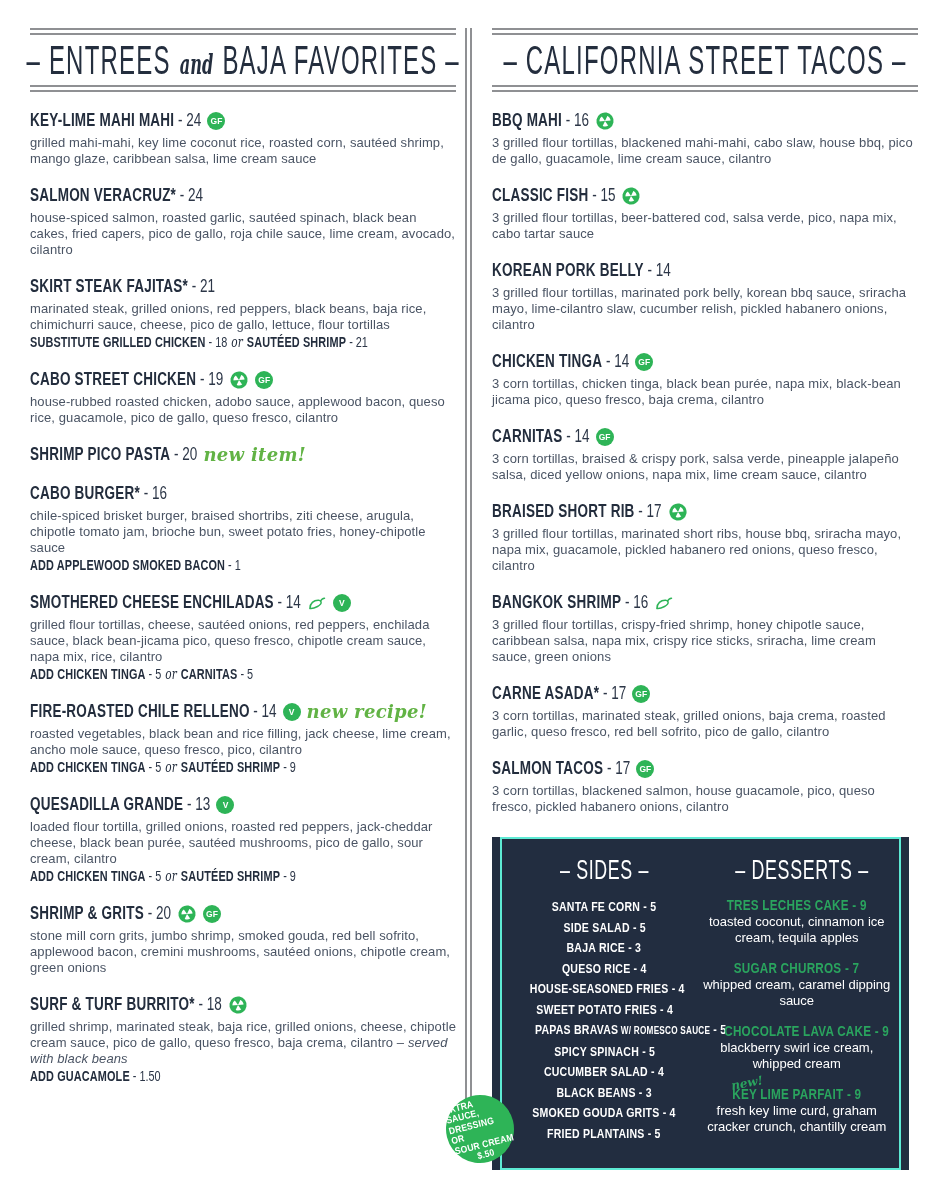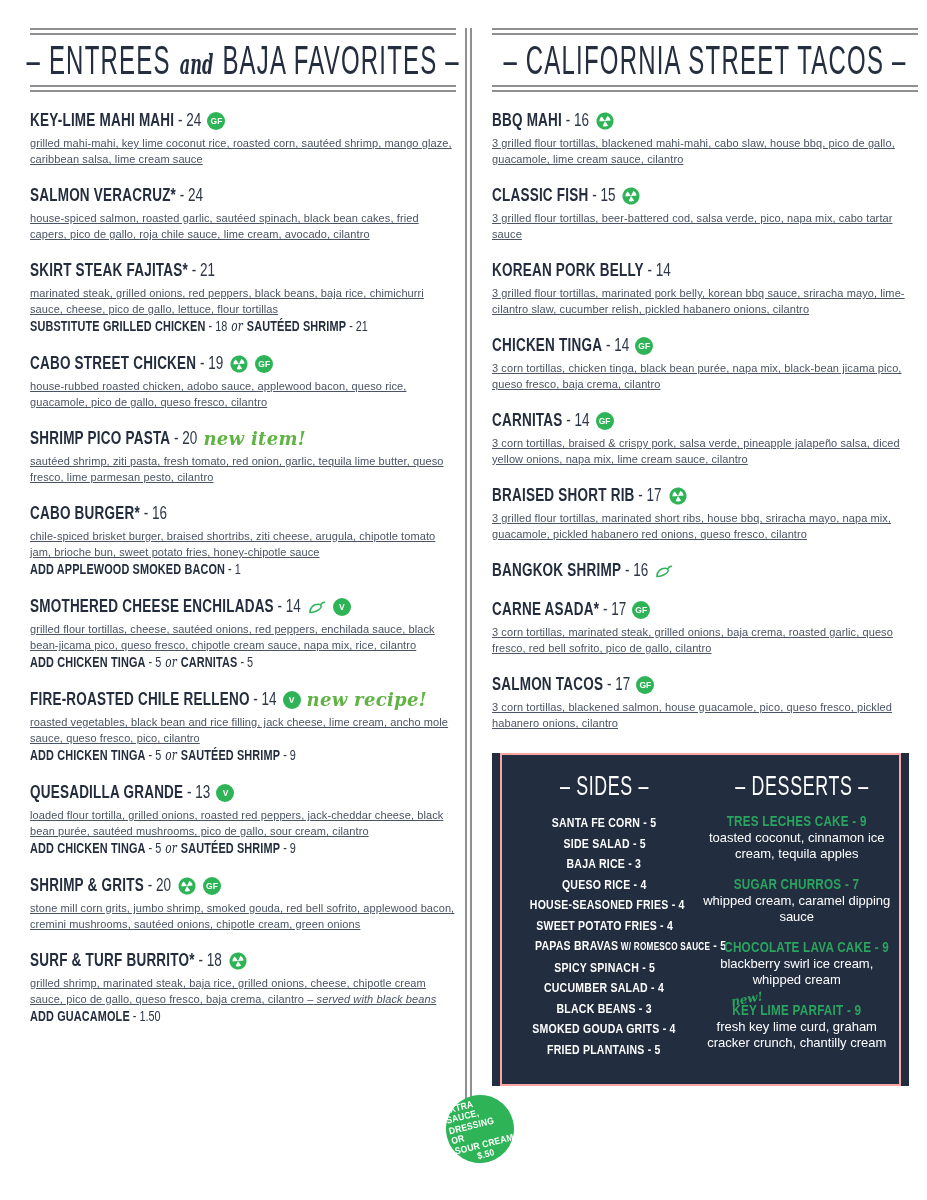--- a/index.html
+++ b/index.html
@@ -31,7 +31,7 @@
   .cond{display:inline-block;transform:scaleX(0.75);transform-origin:0 50%;white-space:nowrap;}
   .nm{font-weight:bold;font-size:18px;letter-spacing:0.3px;color:#232d3d;}
   .pr{font-weight:400;font-size:18px;color:#2c3647;}
-  .desc{font-size:11px;line-height:16px;color:#4a5464;letter-spacing:0.1px;max-width:426px;text-decoration:underline;}
+  .desc{font-size:13px;line-height:16px;color:#4a5464;letter-spacing:0.1px;max-width:426px;}
   .desc-em{font-style:italic;color:#4a5464;}
   .addon{line-height:18px;white-space:nowrap;}
   .addon-label{font-weight:bold;font-size:14.5px;color:#232d3d;letter-spacing:0.2px;}

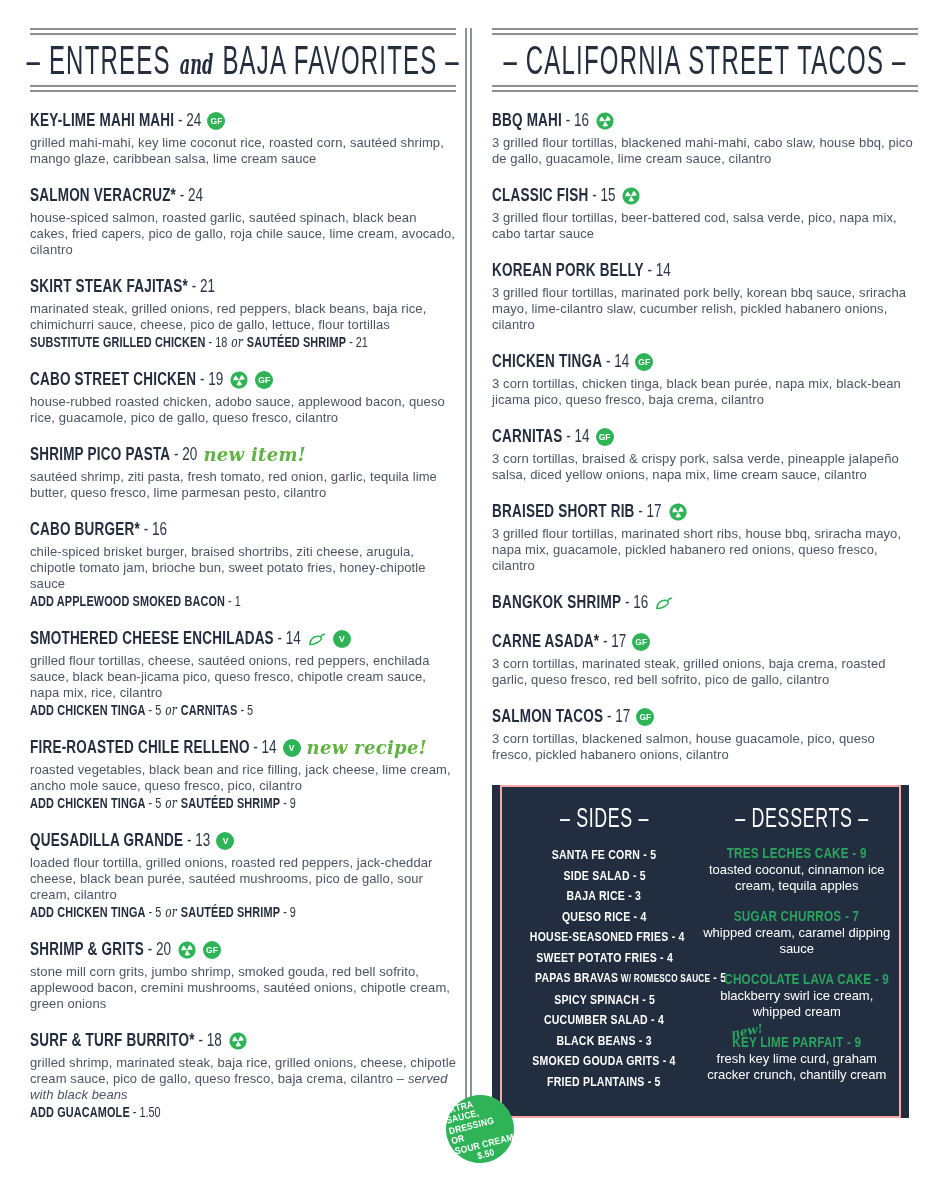--- a/index.html
+++ b/index.html
@@ -135,7 +135,6 @@
           <span class="cond" style="margin-right: -55.75px;"><span class="nm">SHRIMP PICO PASTA</span><span class="pr"> - 20</span></span>
           <span class="script green-script">new item!</span>
         </div>
-        <div class="desc">sautéed shrimp, ziti pasta, fresh tomato, red onion, garlic, tequila lime butter, queso fresco, lime parmesan pesto, cilantro</div>
       </div>
       <div class="menu-item">
         <div class="title-row">

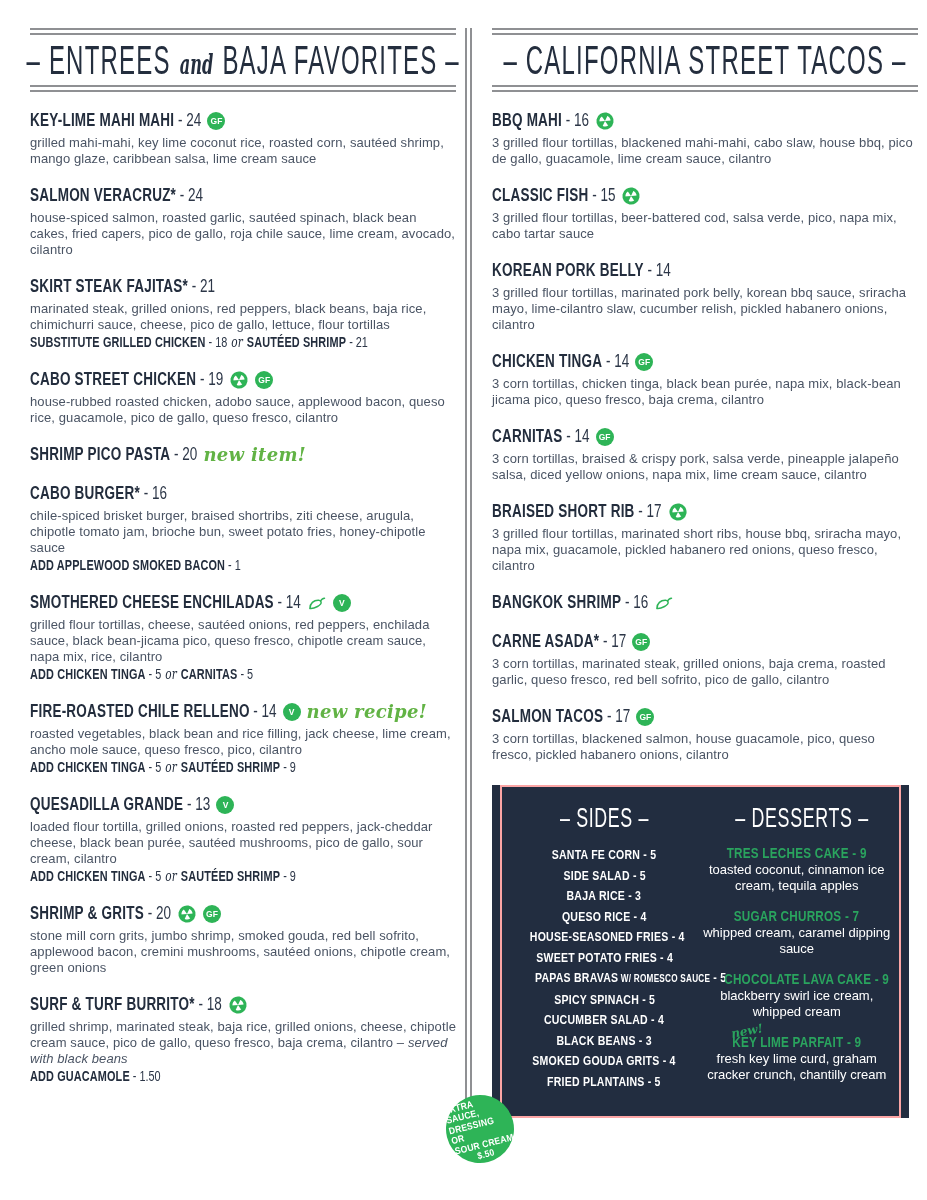--- a/index.html
+++ b/index.html
@@ -300,6 +300,7 @@
             </svg>
           </span>
         </div>
+        <div class="desc">3 grilled flour tortillas, crispy-fried shrimp, honey chipotle sauce, caribbean salsa, napa mix, crispy rice sticks, sriracha, lime cream sauce, green onions</div>
       </div>
       <div class="menu-item">
         <div class="title-row">

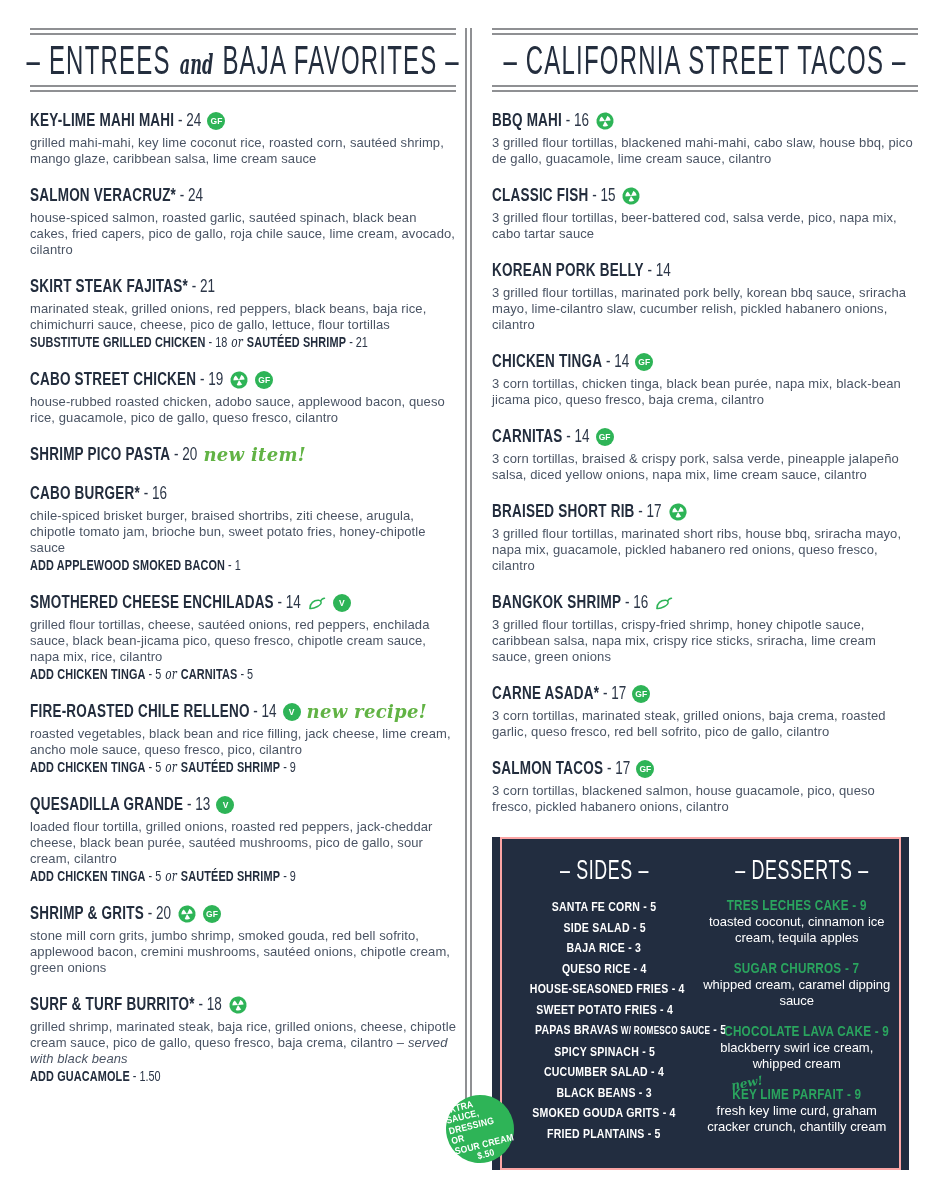--- a/index.html
+++ b/index.html
@@ -49,7 +49,7 @@
   .svg-badge svg{width:20px;height:20px;display:block;}
   
   .dark-box{margin-top:22px;width:417px;background:#222d40;}
-  .box-inner{border:2px solid #fca5a5;margin:8px;padding:16px 6px 20px;display:flex;}
+  .box-inner{border:2px solid #5eead4;margin:8px;padding:16px 6px 20px;display:flex;}
   .box-col{width:50%;}
   .box-head{display:block;text-align:center;margin-bottom:10px;}
   .box-head-inner{

